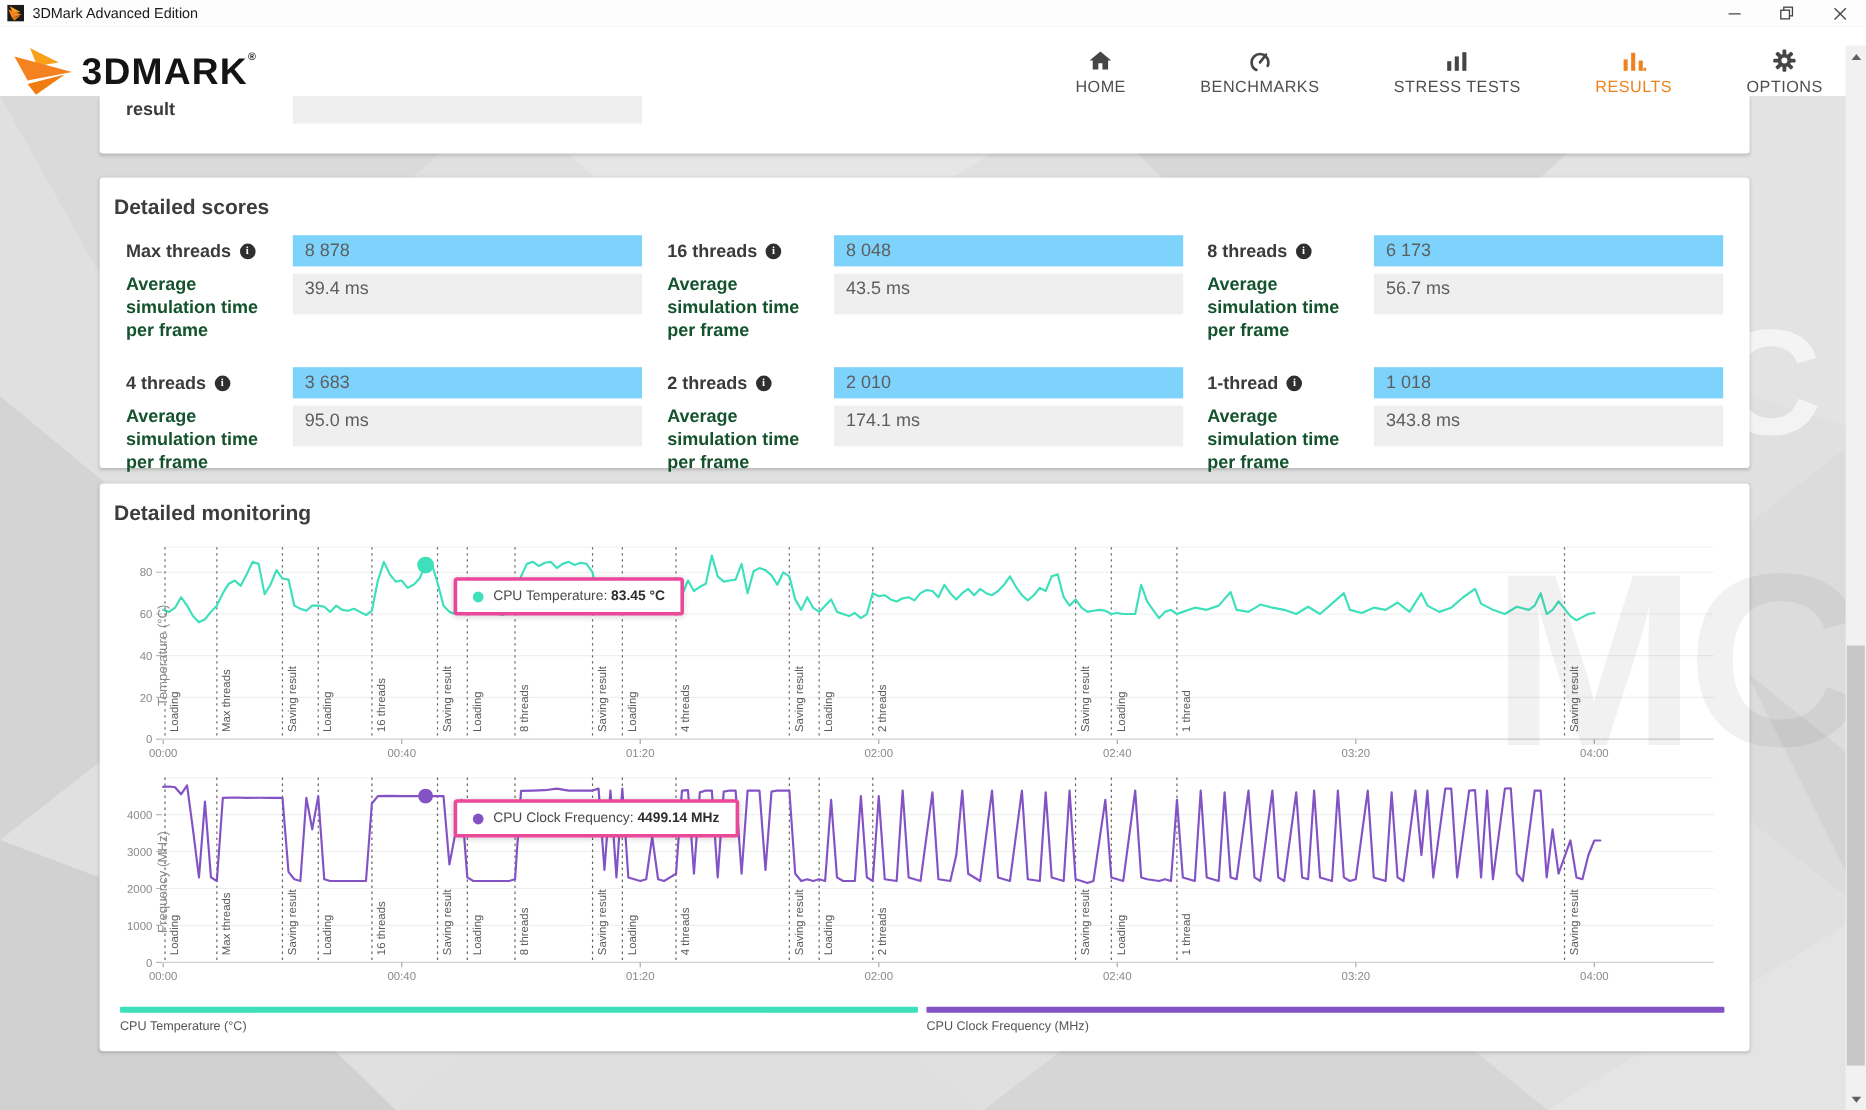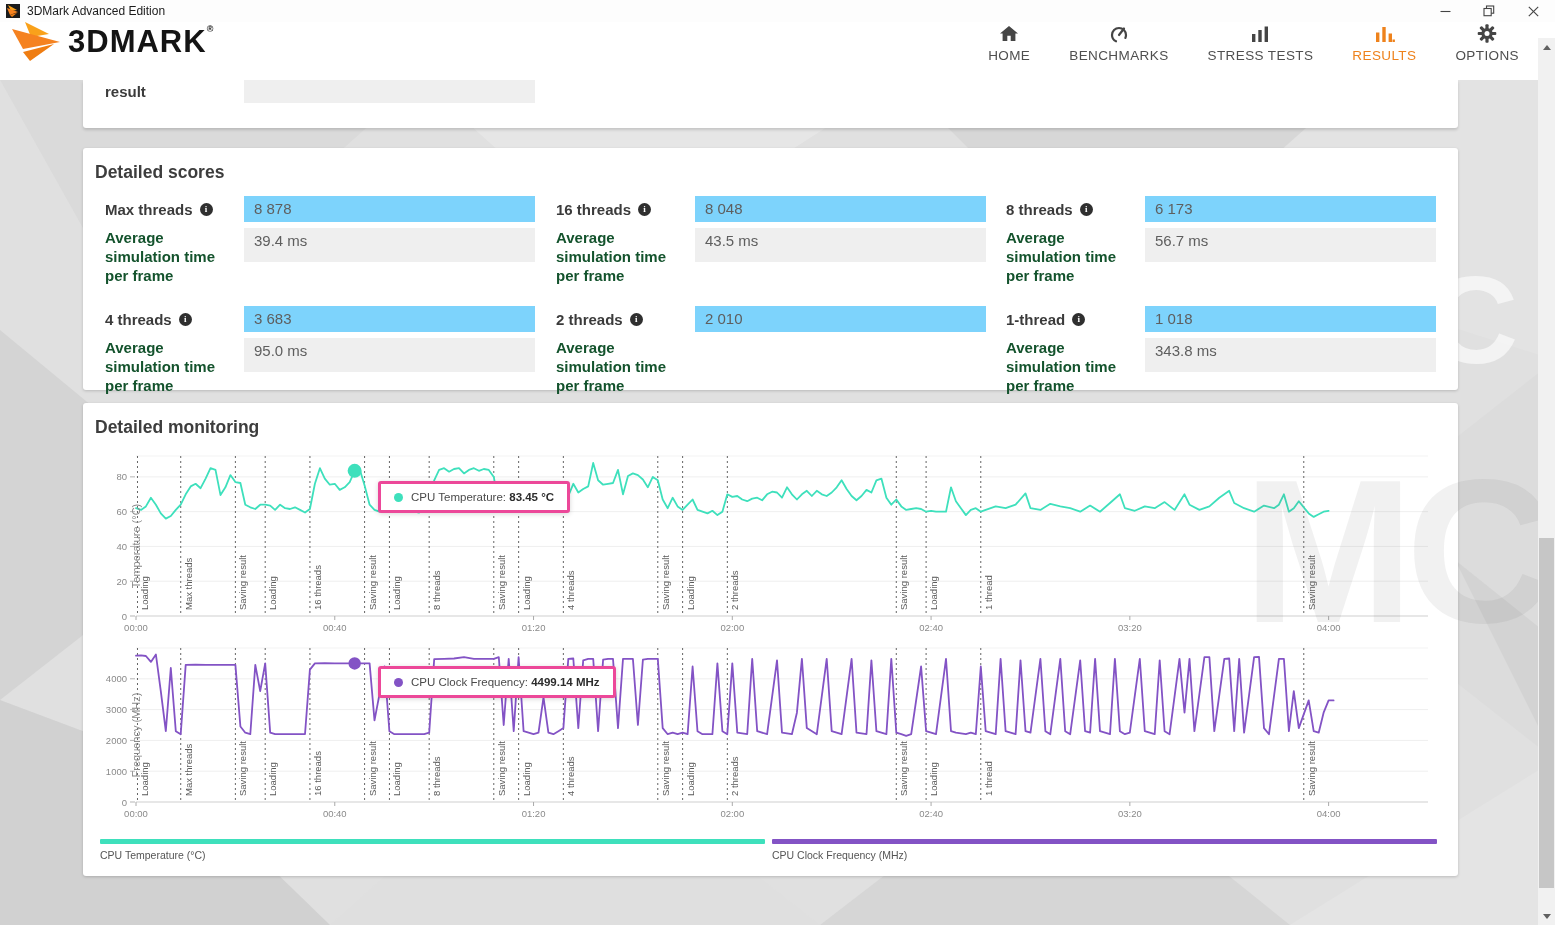--- a/index.html
+++ b/index.html
@@ -20,7 +20,7 @@
   .win-btn{width:44px;height:22px;display:flex;align-items:center;justify-content:center;cursor:default}
   
   .navbar{position:absolute;left:0;top:22px;right:0;height:58px;background:#ffffff;z-index:11;
-    display:flex;align-items:flex-start}
+    display:flex;align-items:flex-end}
   .brand{display:flex;align-items:flex-start;margin-left:12px}
   .brand-text{font-size:31px;font-weight:bold;color:#141414;letter-spacing:1px;line-height:40px;margin-left:2px}
   .reg{font-size:9px;color:#141414;font-weight:bold;margin-top:2px}

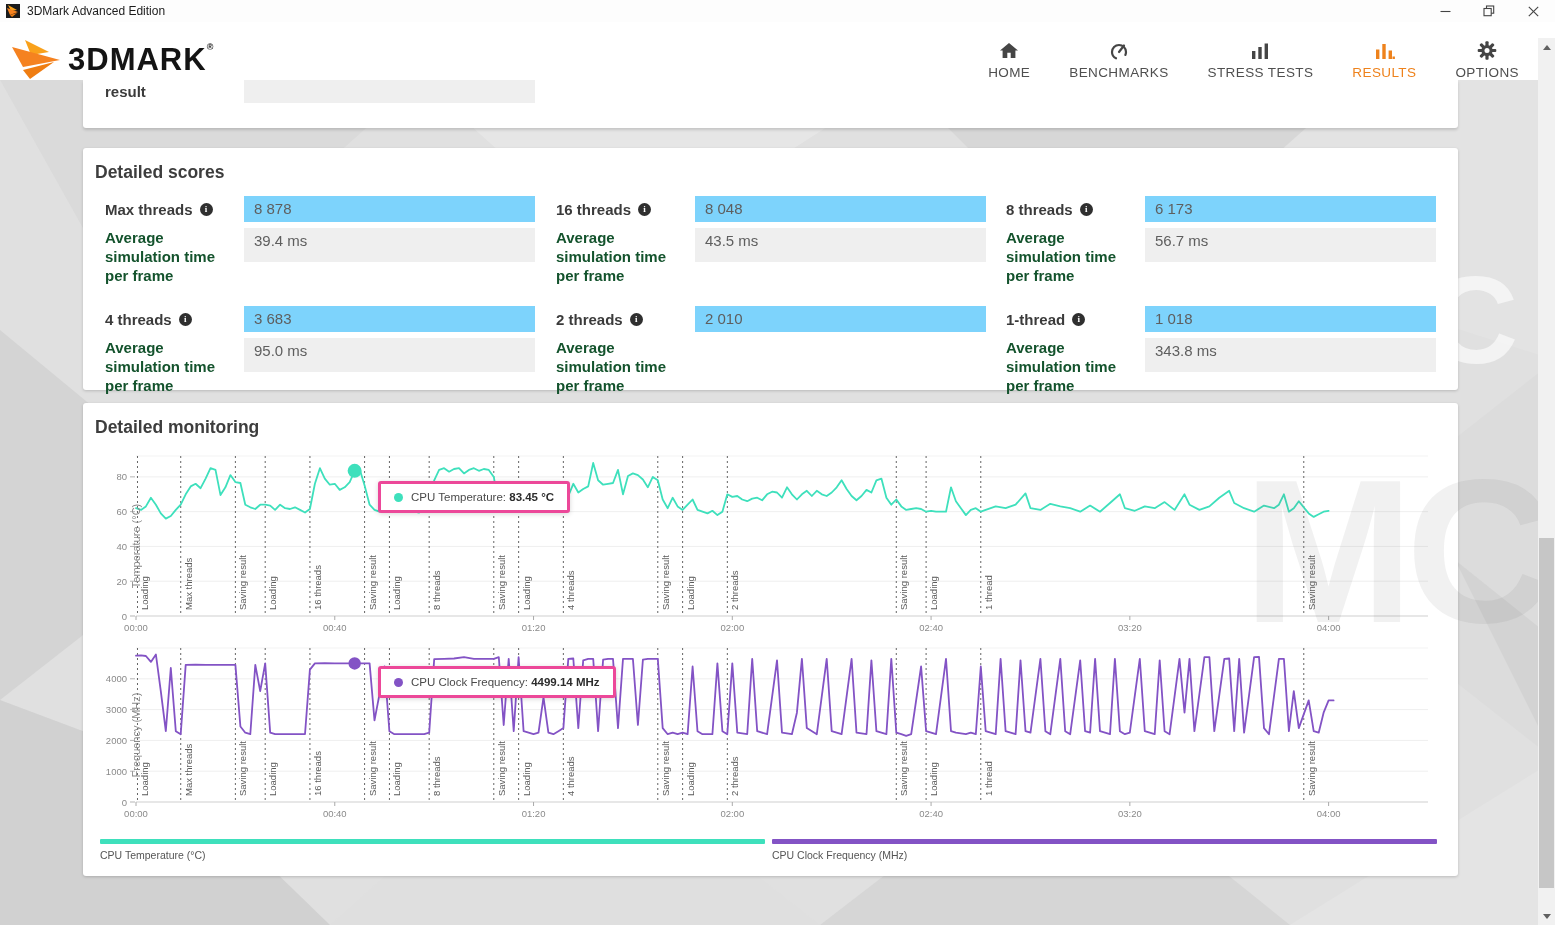--- a/index.html
+++ b/index.html
@@ -24,7 +24,7 @@
   .brand{display:flex;align-items:flex-start;margin-left:12px}
   .brand-text{font-size:31px;font-weight:bold;color:#141414;letter-spacing:1px;line-height:40px;margin-left:2px}
   .reg{font-size:9px;color:#141414;font-weight:bold;margin-top:2px}
-  .nav-items{margin-left:auto;display:flex;align-items:flex-end;gap:39px;padding-right:36px}
+  .nav-items{margin-left:auto;display:flex;align-items:flex-end;gap:62px;padding-right:36px}
   .nav-item{display:flex;flex-direction:column;align-items:center;cursor:pointer}
   .nav-item .nav-label{font-size:13.5px;letter-spacing:.4px;color:#4f4f4f;margin-top:4px}
   .nav-item .nav-ic{height:22px;display:flex;align-items:flex-end}

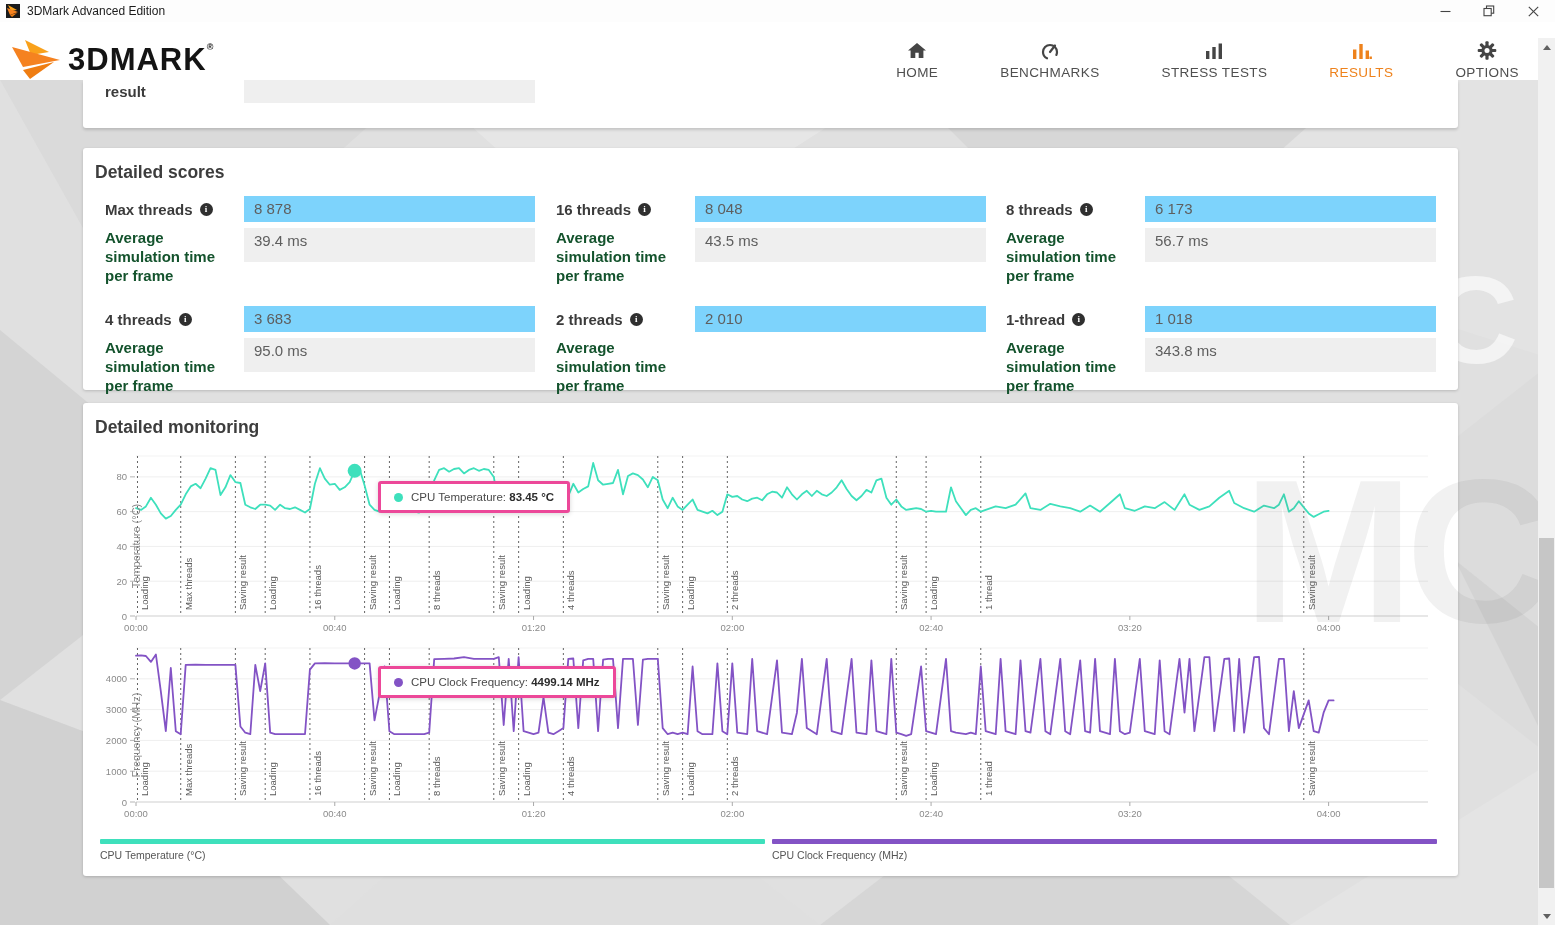--- a/index.html
+++ b/index.html
@@ -261,6 +261,7 @@
           </div>
           <div class="s-box">2 010</div>
           <div class="a-label">Average simulation time per frame</div>
+          <div class="a-box">174.1 ms</div>
         </div>
         <div class="entry m2">
           <div class="s-label">

